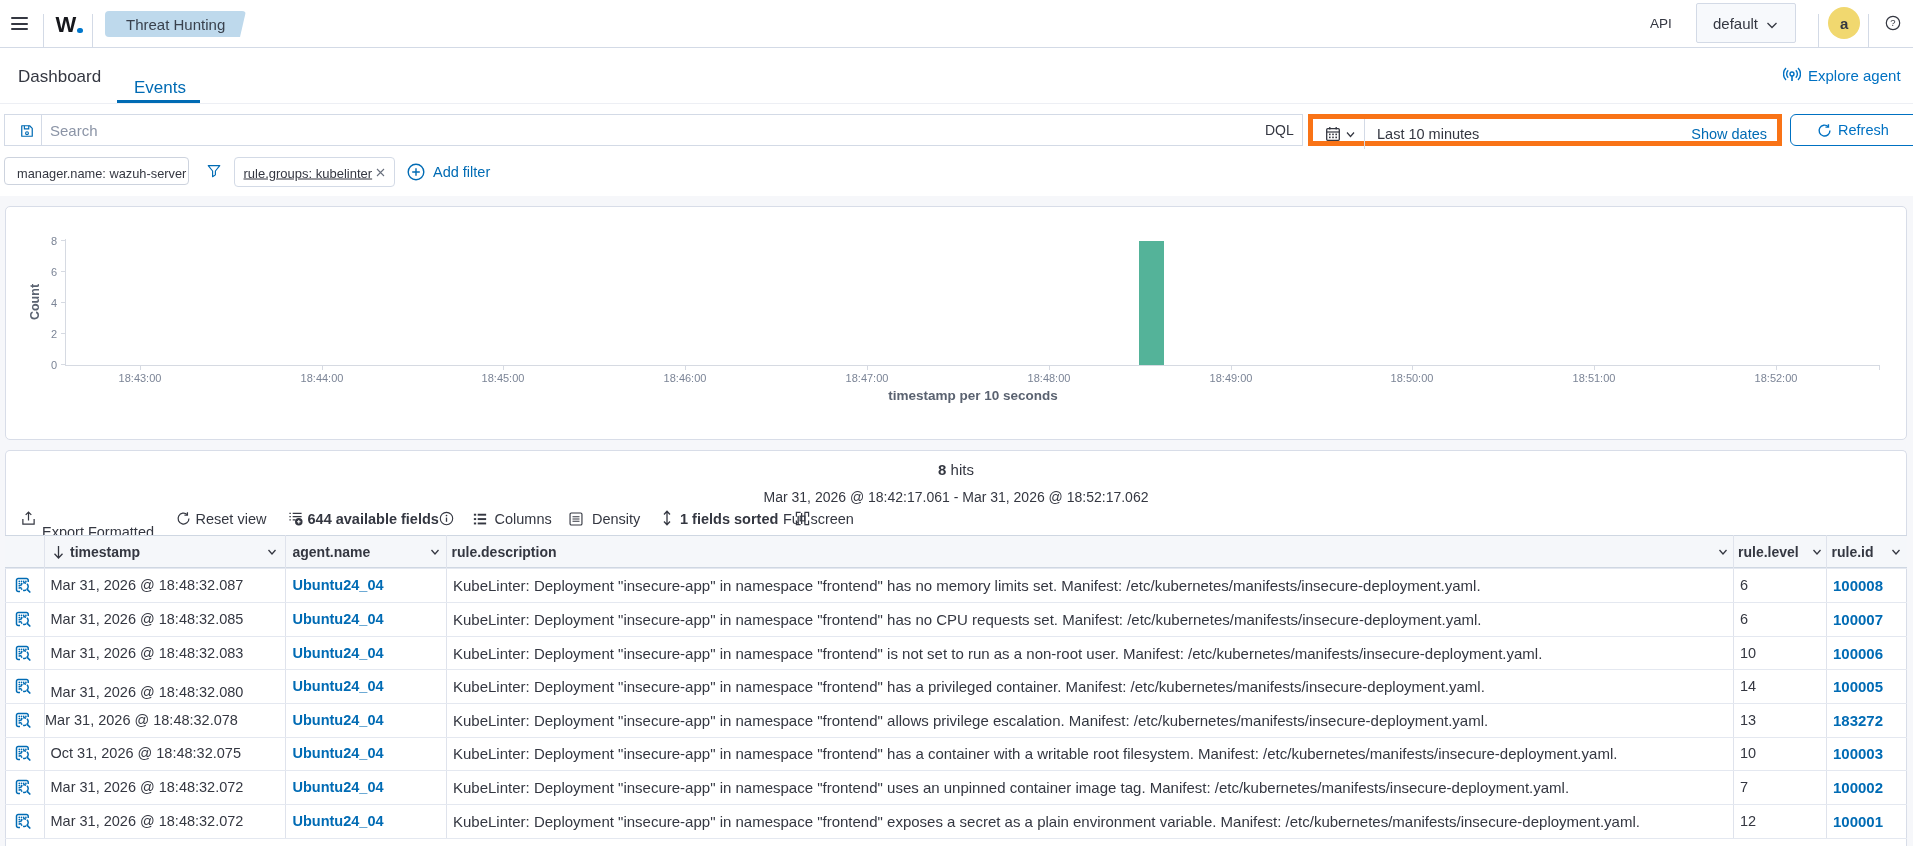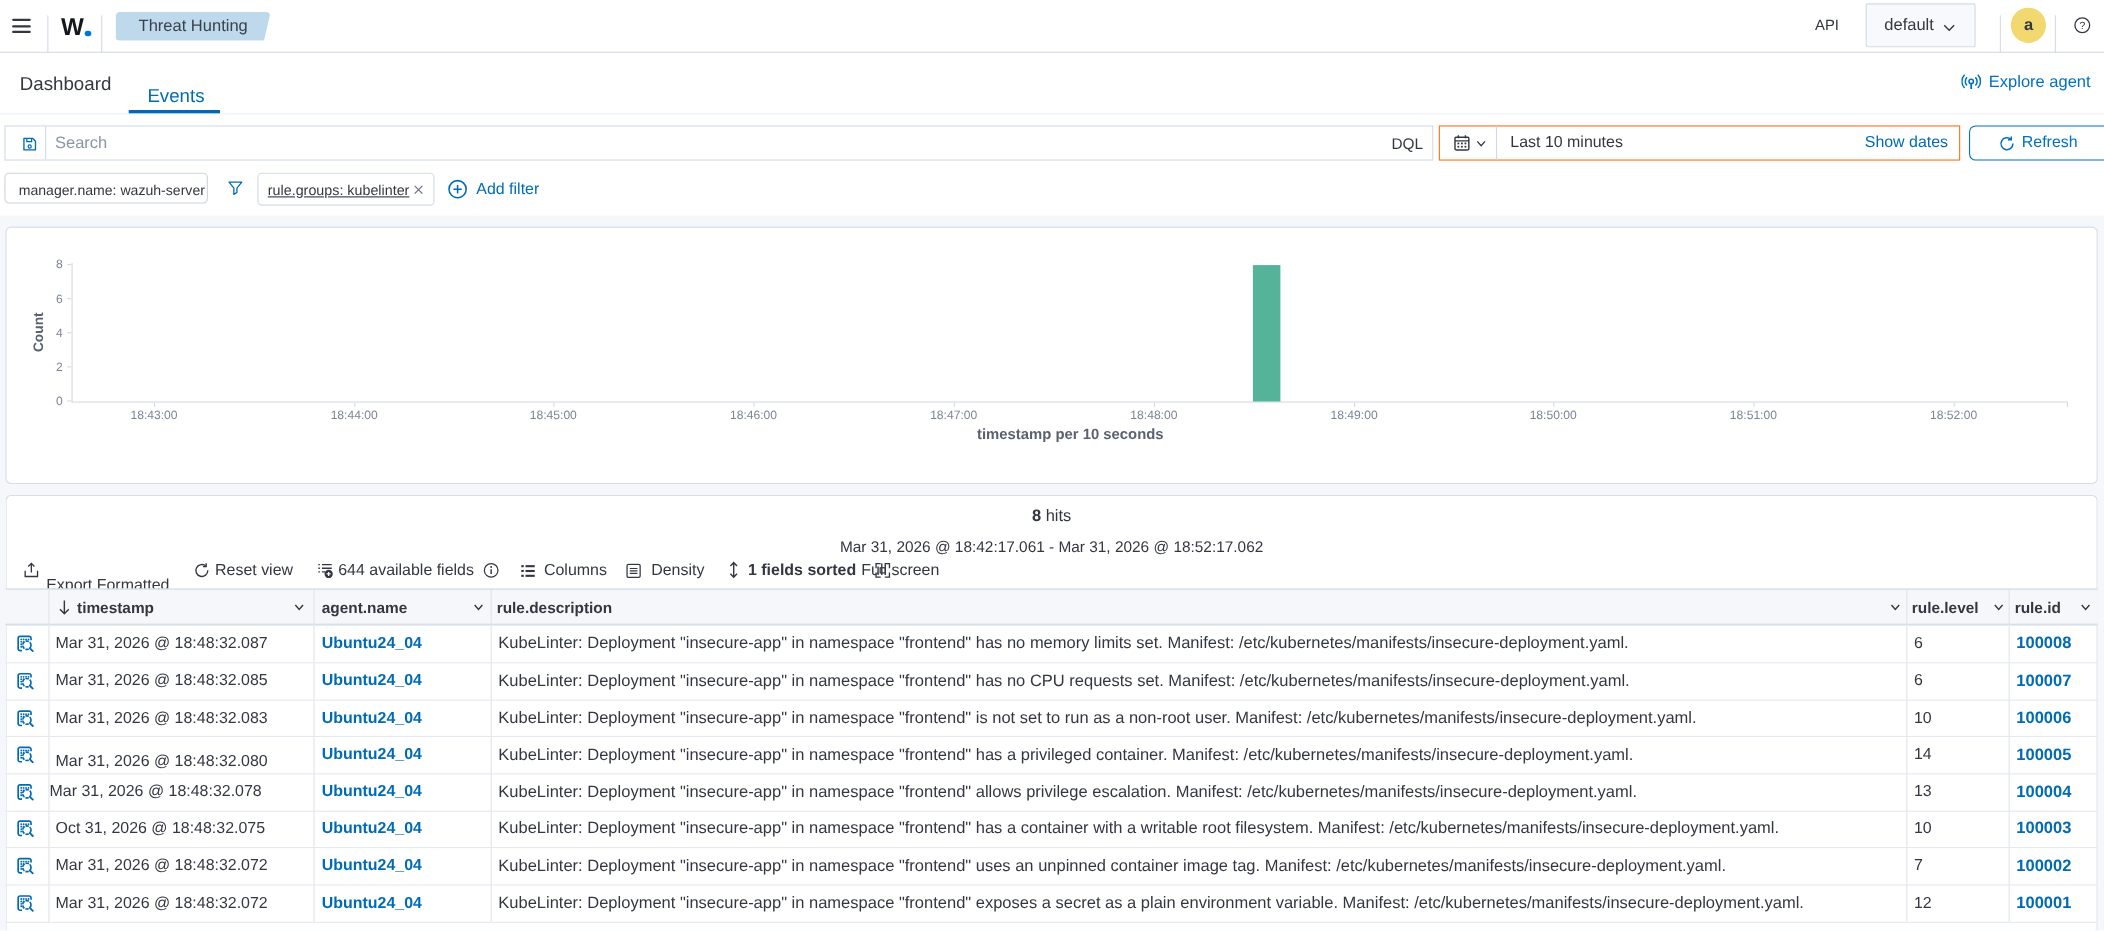--- a/index.html
+++ b/index.html
@@ -75,7 +75,7 @@
       <div class="abs vc t" style="left:1260px;top:15px;font-size:14px;">DQL</div>
     </div>
 
-    <div class="abs" style="left:1308px;top:114px;width:474px;height:32px;background:#fff;border:1px solid #f97316;">
+    <div class="abs" style="left:1308px;top:114px;width:474px;height:32px;background:#fff;border:5px solid #f97316;">
       <div class="abs" style="left:51px;top:0;width:1px;height:30px;background:#d3dae6;"></div>
       <svg class="abs" style="left:12px;top:7px;" width="16" height="16" viewBox="0 0 16 16">
         <rect x="1.7" y="2.7" width="12.6" height="11.6" rx="1" fill="none" stroke="#343741" stroke-width="1.3"></rect>

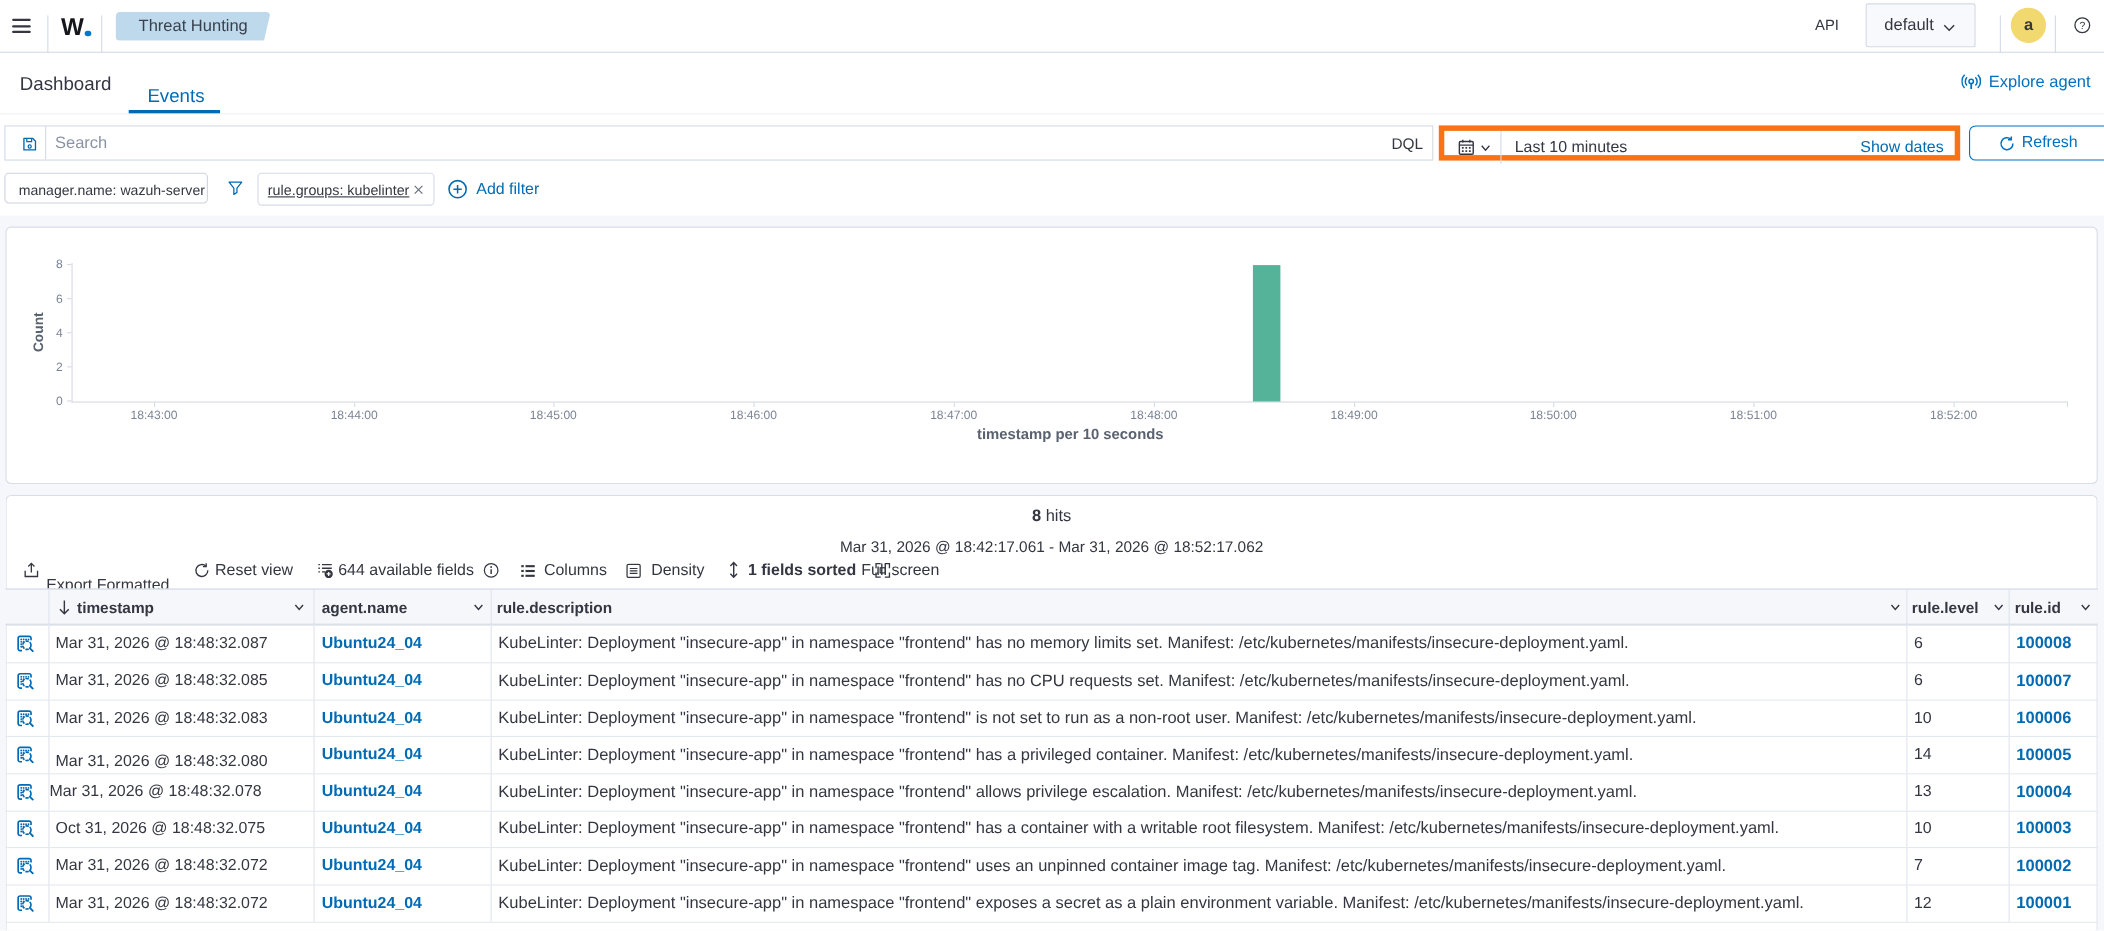--- a/index.html
+++ b/index.html
@@ -192,7 +192,7 @@
       <circle cx="11.5" cy="11.5" r="4" fill="#343741"></circle>
       <path d="M11.5 9.6 V13.4 M9.6 11.5 H13.4" stroke="#fff" stroke-width="1.2"></path>
     </svg>
-    <div class="abs vc" style="left:307.5px;top:518.5px;">644 available fields</div>
+    <div class="abs vc" style="left:307.5px;top:518.5px;font-weight:bold;">644 available fields</div>
     <svg class="abs" style="left:439px;top:511px;" width="15" height="15" viewBox="0 0 16 16">
       <circle cx="8" cy="8" r="6.6" fill="none" stroke="#343741" stroke-width="1.2"></circle>
       <path d="M8 7 V11.5" stroke="#343741" stroke-width="1.4"></path>

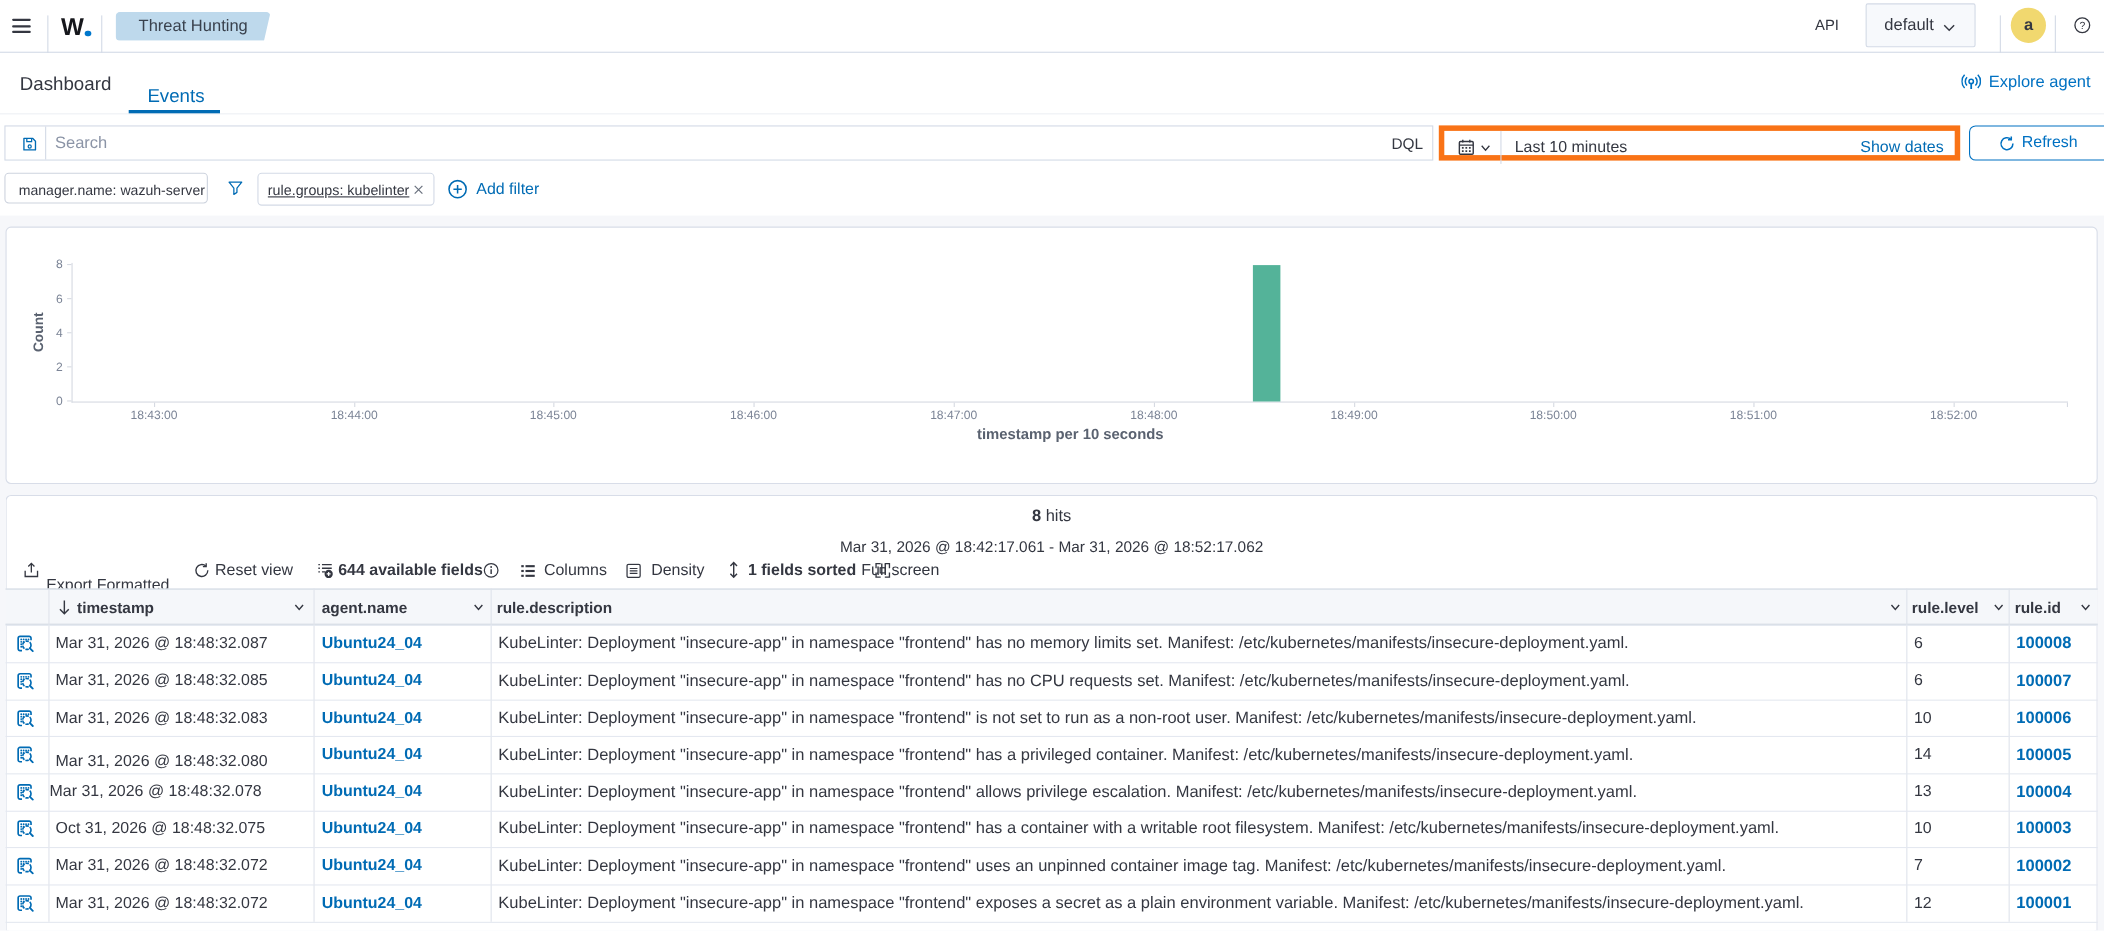--- a/index.html
+++ b/index.html
@@ -363,7 +363,7 @@
     <div class="abs vc" style="left:292.5px;top:719.8px;font-weight:bold;color:#006bb4;">Ubuntu24_04</div>
     <div class="abs vc" style="font-size:15px;left:453px;top:719.8px;">KubeLinter: Deployment "insecure-app" in namespace "frontend" allows privilege escalation. Manifest: /etc/kubernetes/manifests/insecure-deployment.yaml.</div>
     <div class="abs vc" style="left:1740px;top:719.8px;">13</div>
-    <div class="abs vc" style="left:1833px;top:719.8px;font-weight:bold;color:#006bb4;font-size:15px;">100004</div>
+    <div class="abs vc" style="left:1833px;top:719.8px;font-weight:bold;color:#006bb4;font-size:15px;">183272</div>
     <svg class="abs" style="left:15px;top:753.4px;transform:translateY(-50%);" width="16" height="16" viewBox="0 0 16 16">
         <path d="M13.2 5 V3.2 A1.7 1.7 0 0 0 11.5 1.5 H3.2 A1.7 1.7 0 0 0 1.5 3.2 V12.8 A1.7 1.7 0 0 0 3.2 14.5 H5" fill="none" stroke="#006bb4" stroke-width="1.5"></path>
         <g fill="#006bb4">

